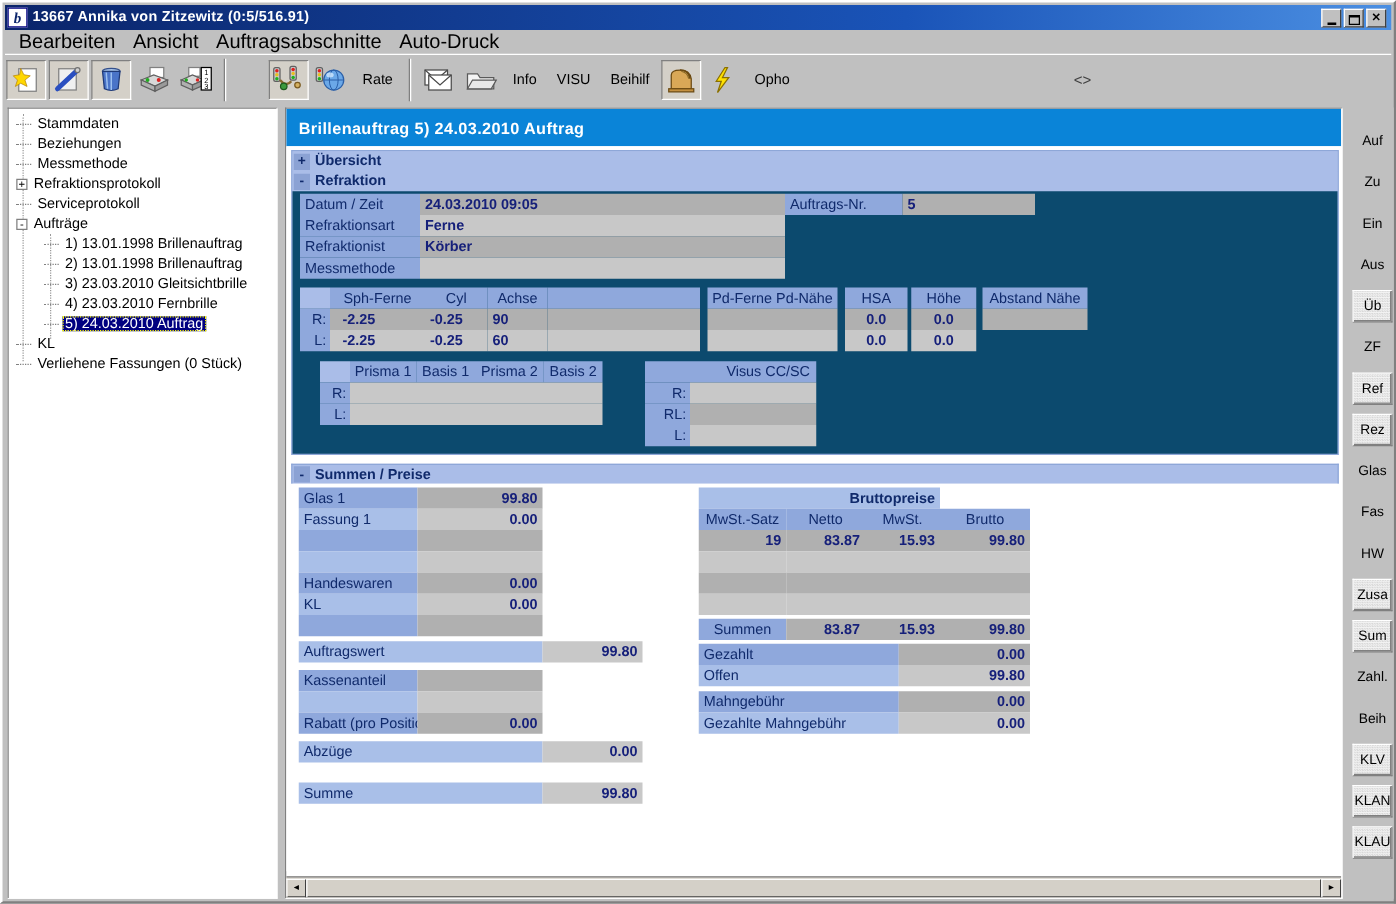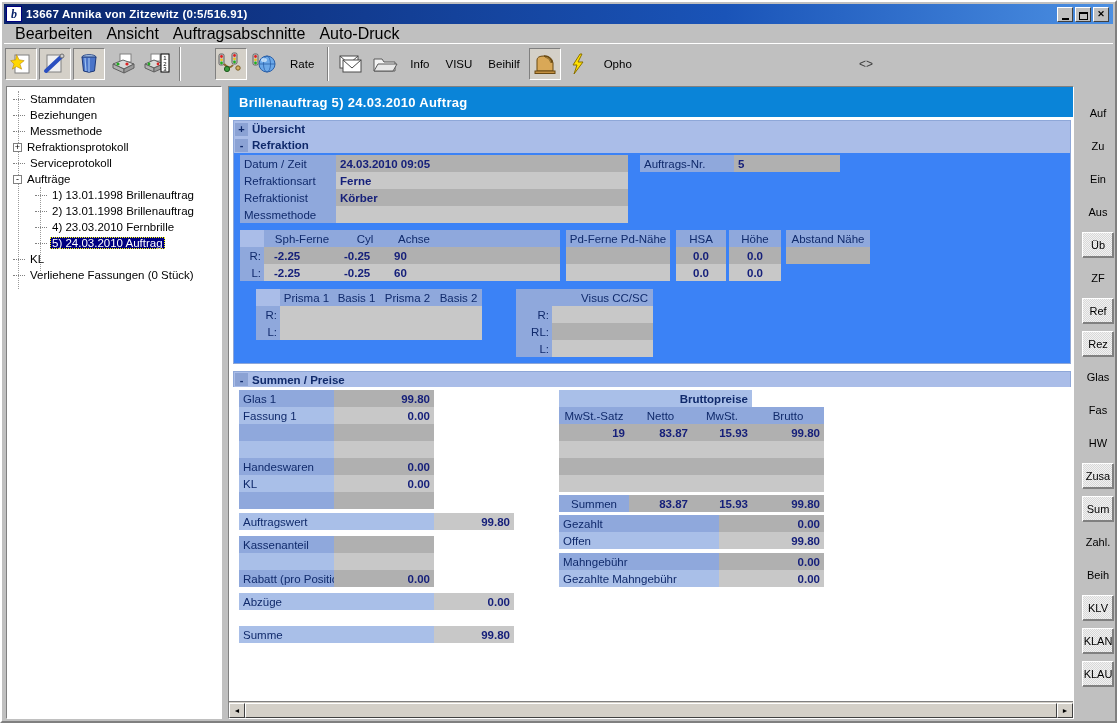--- a/index.html
+++ b/index.html
@@ -184,7 +184,7 @@
   }
 
   
-  .refrak { padding: 2px 0 0 6px; background:#3b82f6; }
+  .refrak { padding: 2px 0 0 6px; background:#0c4a6e; }
   .r1 { display: flex; gap: 0; }
   .r1-left { width: 388px; }
   .fldrow { display: flex; height: 17px; }

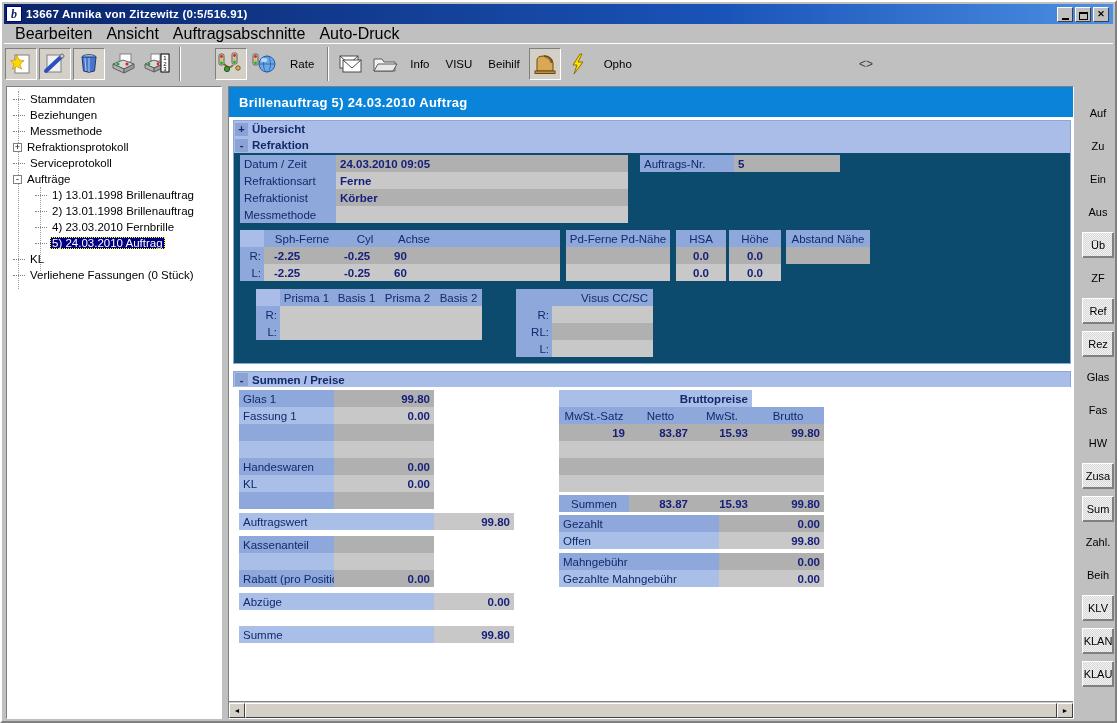--- a/index.html
+++ b/index.html
@@ -191,7 +191,7 @@
   .fldrow .lbl { width: 96px; flex: 0 0 96px; }
   .fldrow .val { flex: 1 1 auto; }
 
-  .anr { margin-left: 12px; display: flex; height: 17px; width: 200px; }
+  .anr { display: flex; height: 17px; width: 200px; }
   .anr .lbl { width: 94px; flex: 0 0 94px; }
   .anr .val { flex: 1 1 auto; }
 

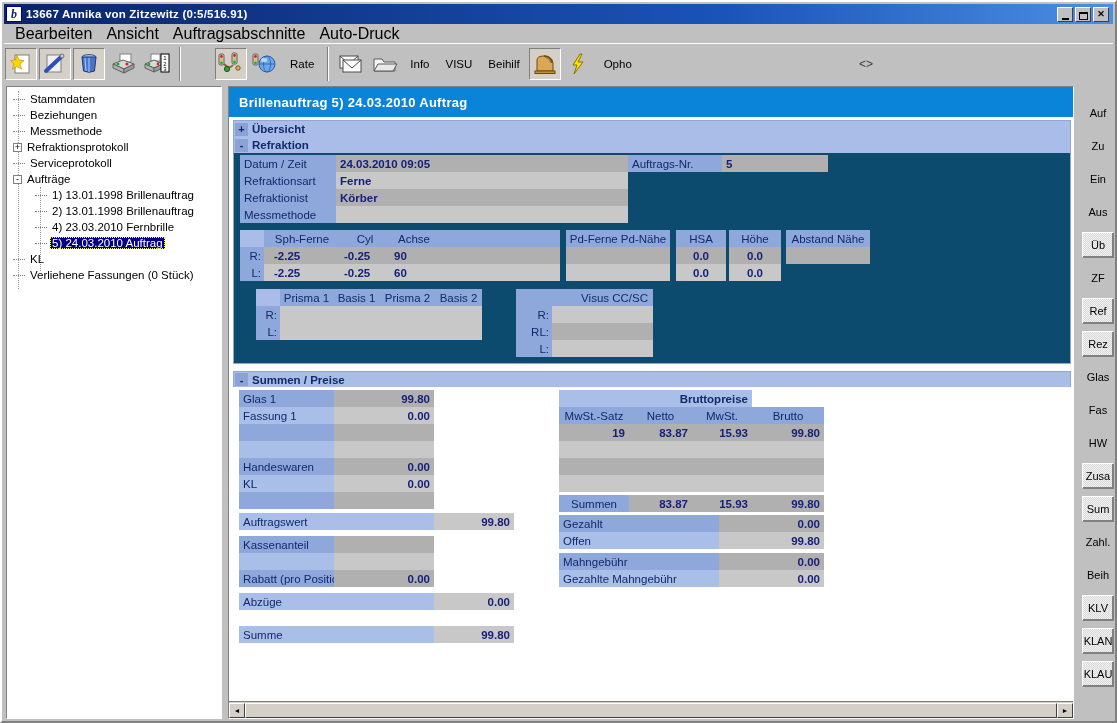--- a/index.html
+++ b/index.html
@@ -480,6 +480,11 @@
         <div class="tnode">
           <span class="indent" style="width: 22px;"></span>
           <span class="tdash"></span>
+          <span class="tlabel">3)  23.03.2010 Gleitsichtbrille</span>
+        </div>
+        <div class="tnode">
+          <span class="indent" style="width: 22px;"></span>
+          <span class="tdash"></span>
           <span class="tlabel">4)  23.03.2010 Fernbrille</span>
         </div>
         <div class="tnode sel">

